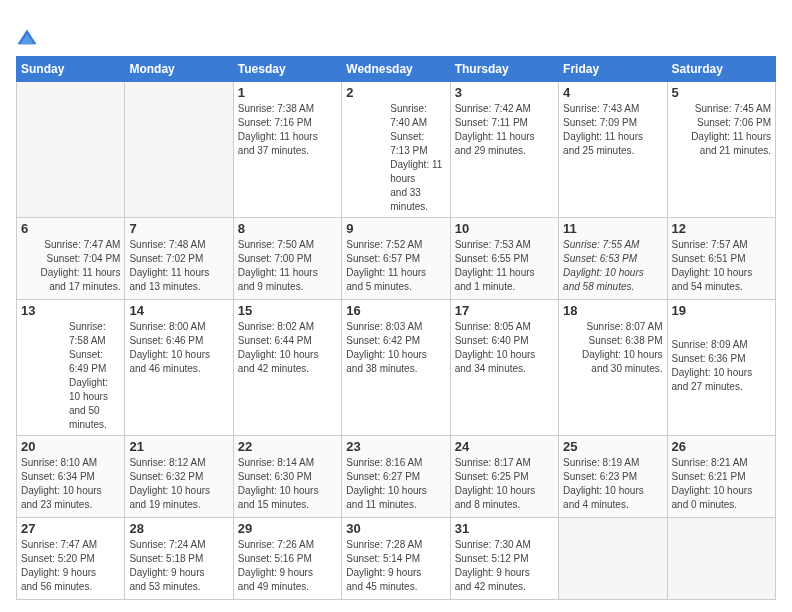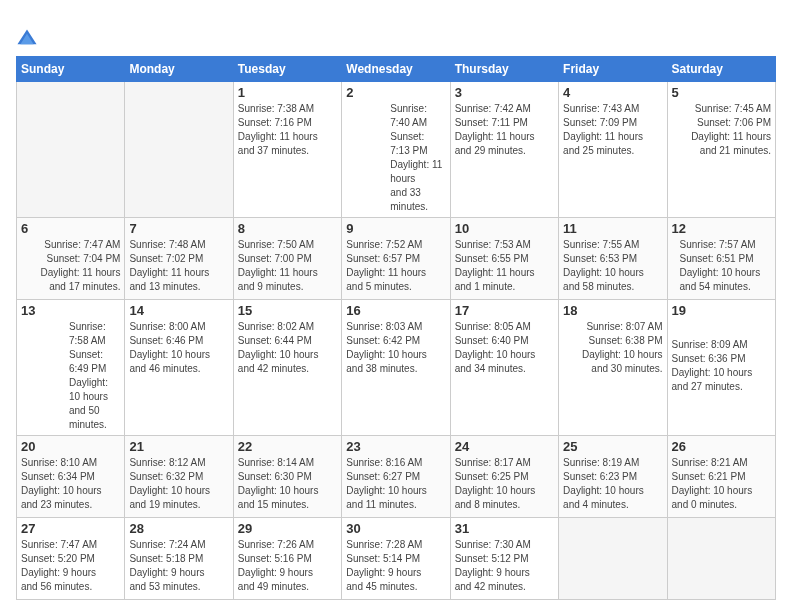--- a/index.html
+++ b/index.html
@@ -215,7 +215,7 @@
           </td>
           <td>
             <span class="day-num">11</span>
-            <div class="day-detail" style="white-space: pre-line;">Sunrise: 7:55 AM
+            <div class="day-detail" style="white-space: pre-line; font-style: italic;">Sunrise: 7:55 AM
 Sunset: 6:53 PM
 Daylight: 10 hours
 and 58 minutes.</div>

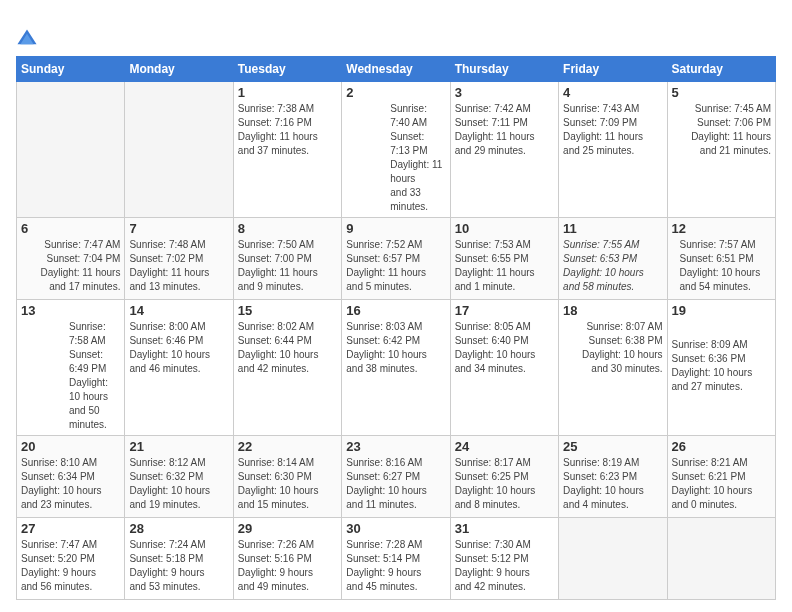--- a/index.html
+++ b/index.html
@@ -222,7 +222,7 @@
           </td>
           <td>
             <span class="day-num">12</span>
-            <div class="day-detail" style="white-space: pre-line; margin-left: 8px;">Sunrise: 7:57 AM
+            <div class="day-detail" style="white-space: pre-line;">Sunrise: 7:57 AM
 Sunset: 6:51 PM
 Daylight: 10 hours
 and 54 minutes.</div>

